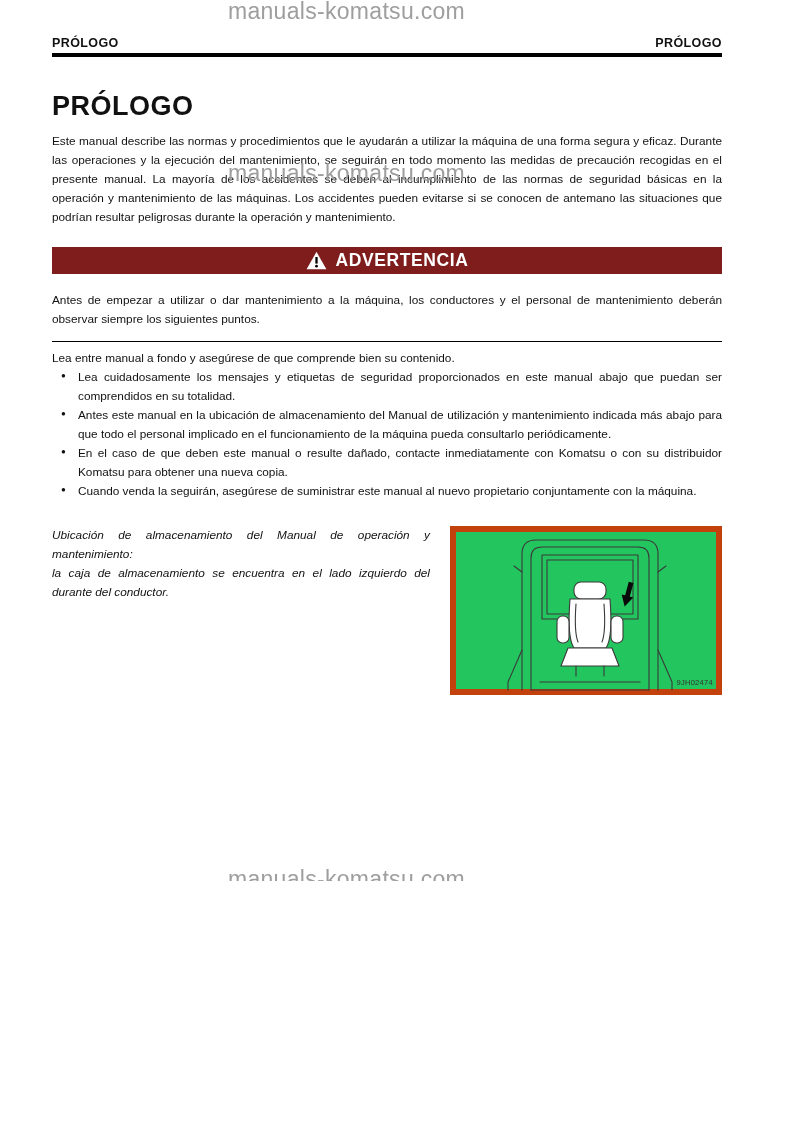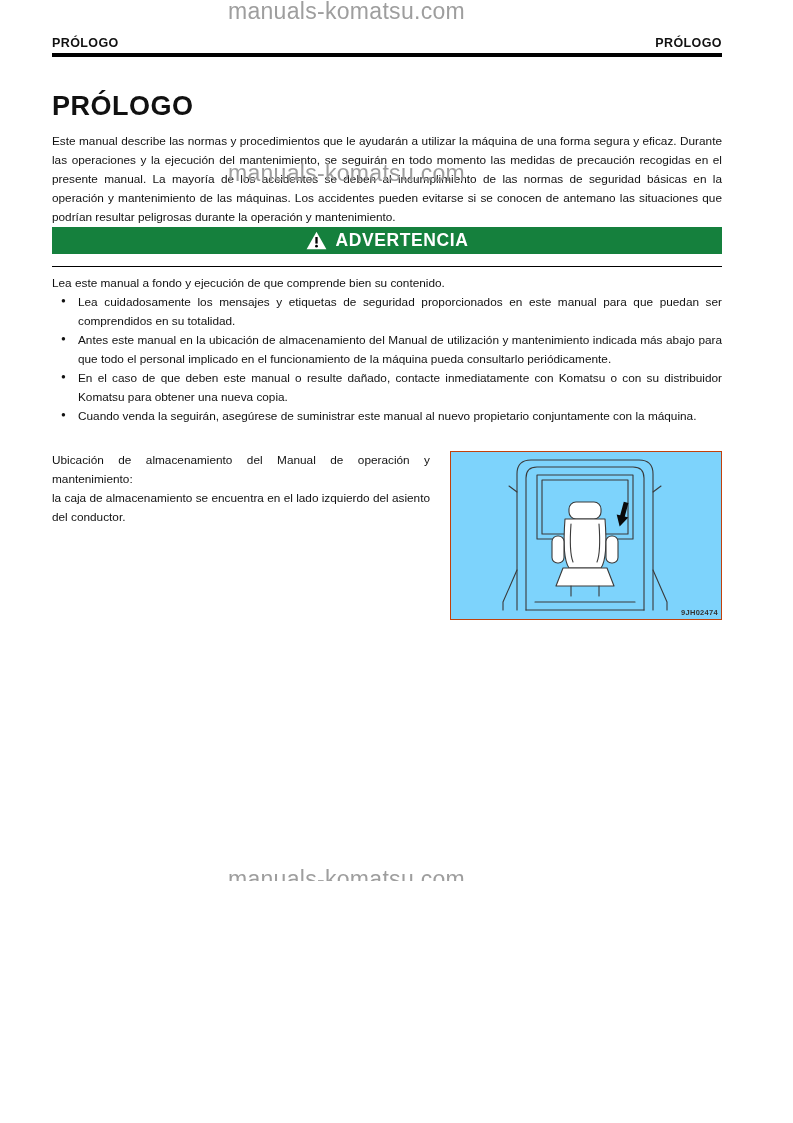--- a/index.html
+++ b/index.html
@@ -66,9 +66,9 @@
   }
 
   .warning-banner {
-    margin-top: 0;
+    margin-top: 20px;
     height: 27px;
-    background: #15803d;
+    background: #7f1d1d;
     color: #fff;
     display: flex;
     align-items: center;

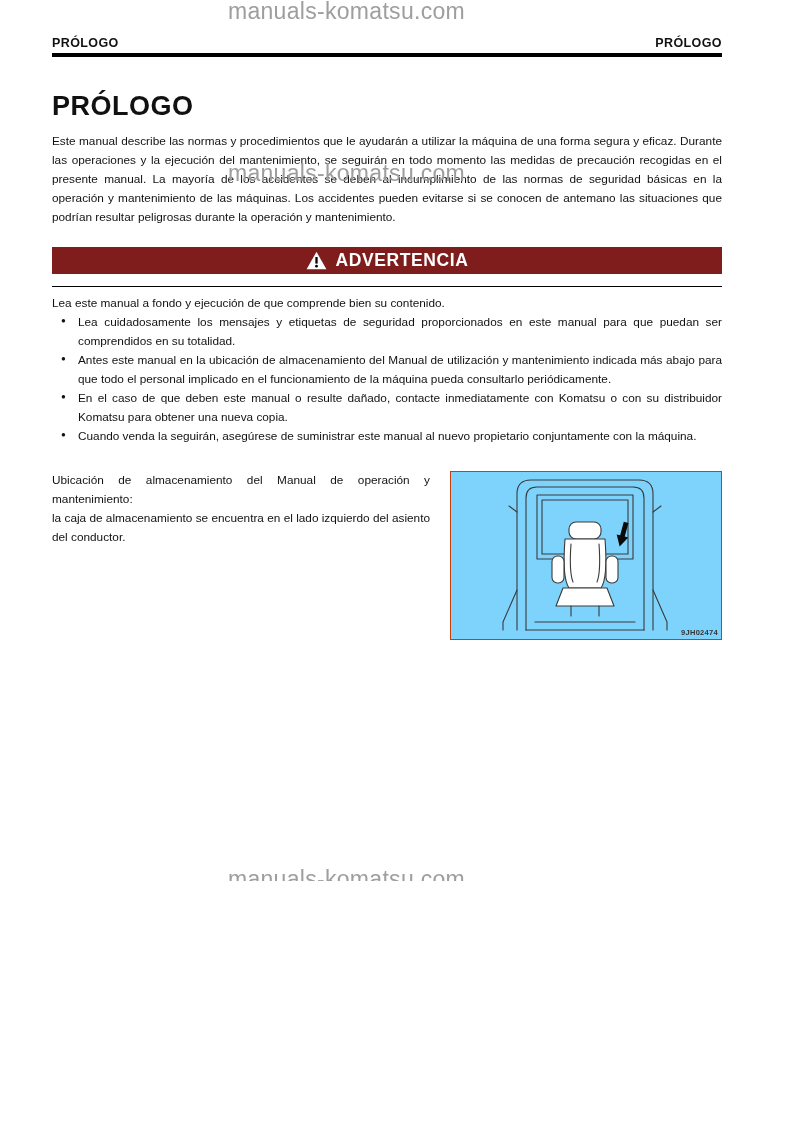--- a/index.html
+++ b/index.html
@@ -176,6 +176,7 @@
       <span>ADVERTENCIA</span>
     </div>
 
+    <p class="body-text warning-intro">Antes de empezar a utilizar o dar mantenimiento a la máquina, los conductores y el personal de mantenimiento deberán observar siempre los siguientes puntos.</p>
 
     <div class="section-rule"></div>
 

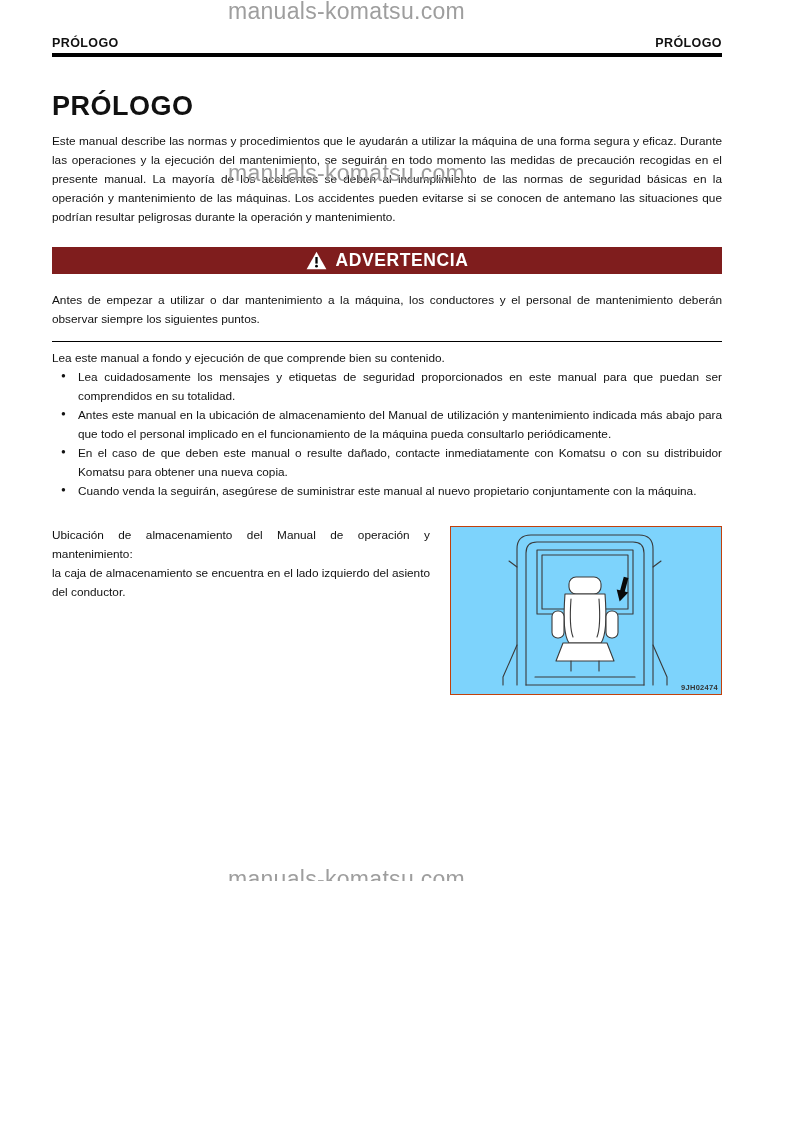--- a/index.html
+++ b/index.html
@@ -180,7 +180,7 @@
 
     <div class="section-rule"></div>
 
-    <p class="body-text list-intro">Lea este manual a fondo y ejecución de que comprende bien su contenido.</p>
+    <p class="body-text list-intro">Lea entre manual a fondo y asegúrese de que comprende bien su contenido.</p>
 
     <div class="bullet-list">
       <div class="bullet-item">

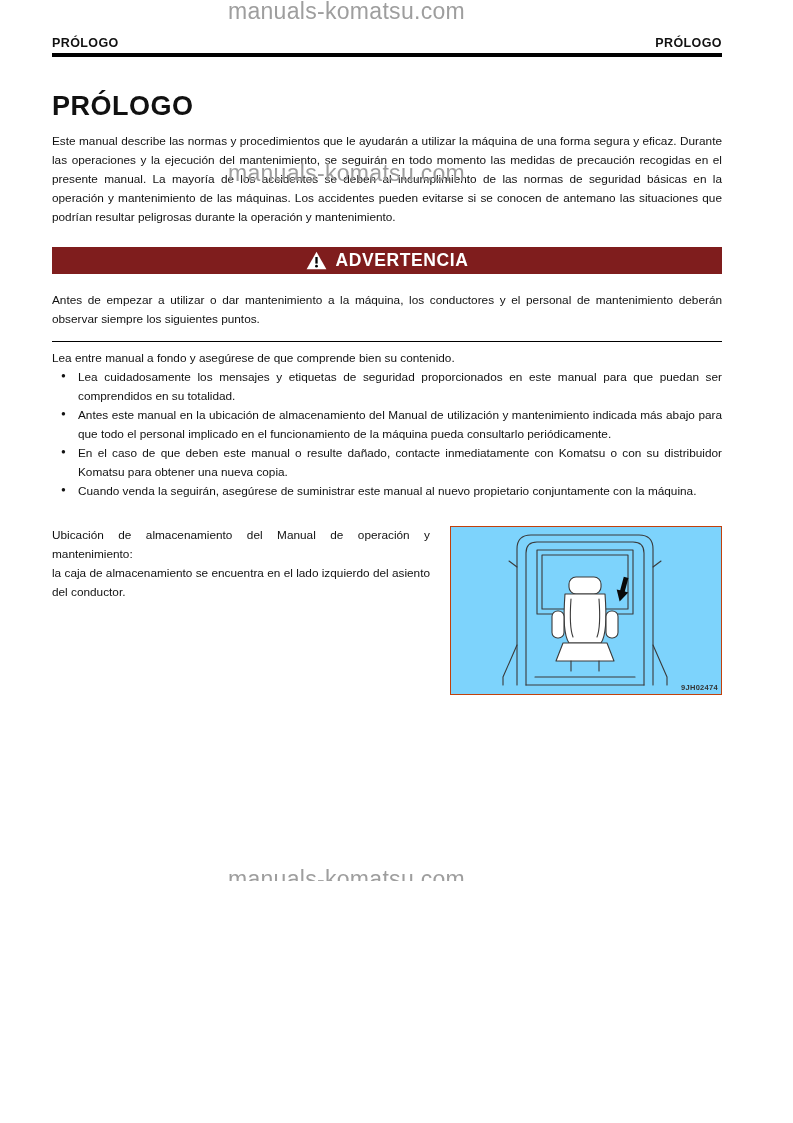--- a/index.html
+++ b/index.html
@@ -185,7 +185,7 @@
     <div class="bullet-list">
       <div class="bullet-item">
         <span class="bullet-marker">●</span>
-        <span class="bullet-text body-text">Lea cuidadosamente los mensajes y etiquetas de seguridad proporcionados en este manual para que puedan ser comprendidos en su totalidad.</span>
+        <span class="bullet-text body-text">Lea cuidadosamente los mensajes y etiquetas de seguridad proporcionados en este manual abajo que puedan ser comprendidos en su totalidad.</span>
       </div>
       <div class="bullet-item">
         <span class="bullet-marker">●</span>

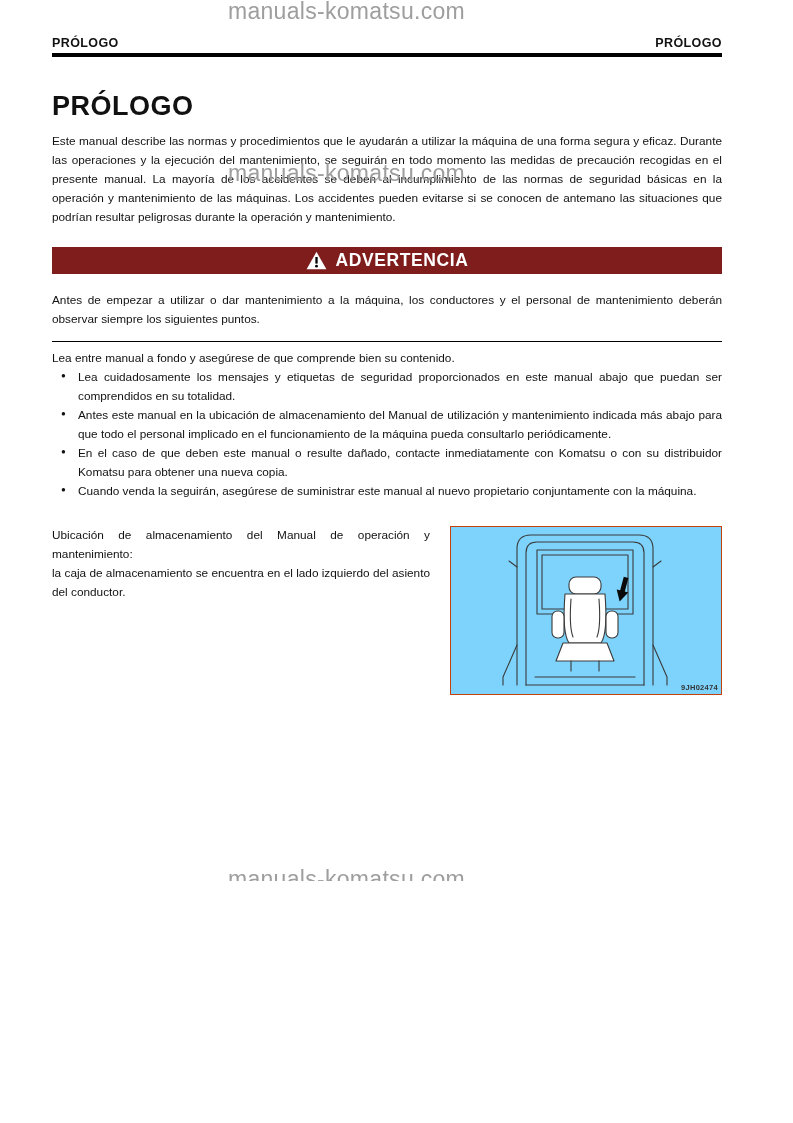--- a/index.html
+++ b/index.html
@@ -106,7 +106,7 @@
     display: flex;
     gap: 20px;
   }
-  .storage-text { width: 378px; }
+  .storage-text { width: 378px; font-style: italic; }
 
   .figure-box {
     position: relative;

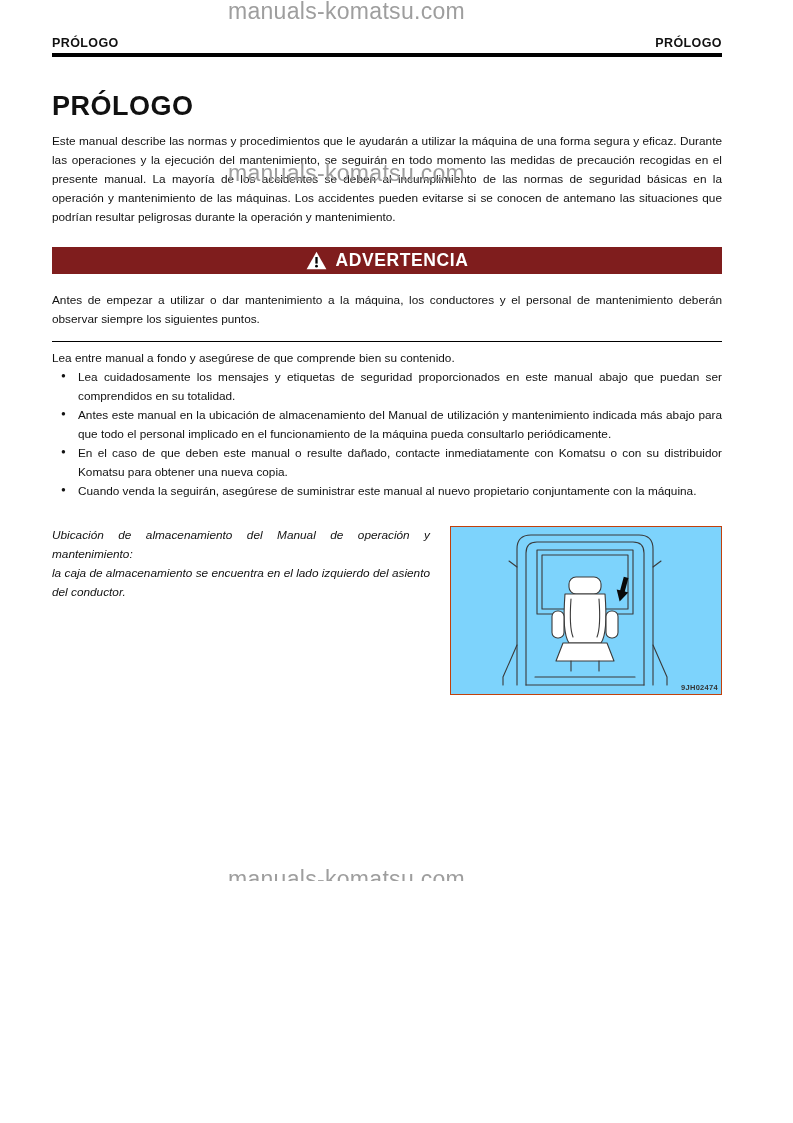--- a/index.html
+++ b/index.html
@@ -205,7 +205,7 @@
     <div class="storage-section">
       <div class="storage-text">
         <p class="body-text">Ubicación de almacenamiento del Manual de operación y mantenimiento:</p>
-        <p class="body-text">la caja de almacenamiento se encuentra en el lado izquierdo del asiento del conductor.</p>
+        <p class="body-text">la caja de almacenamiento se encuentra en el lado izquierdo del durante del conductor.</p>
       </div>
       <div class="figure-box">
         <svg width="270" height="167" viewBox="0 0 270 167" aria-hidden="true">

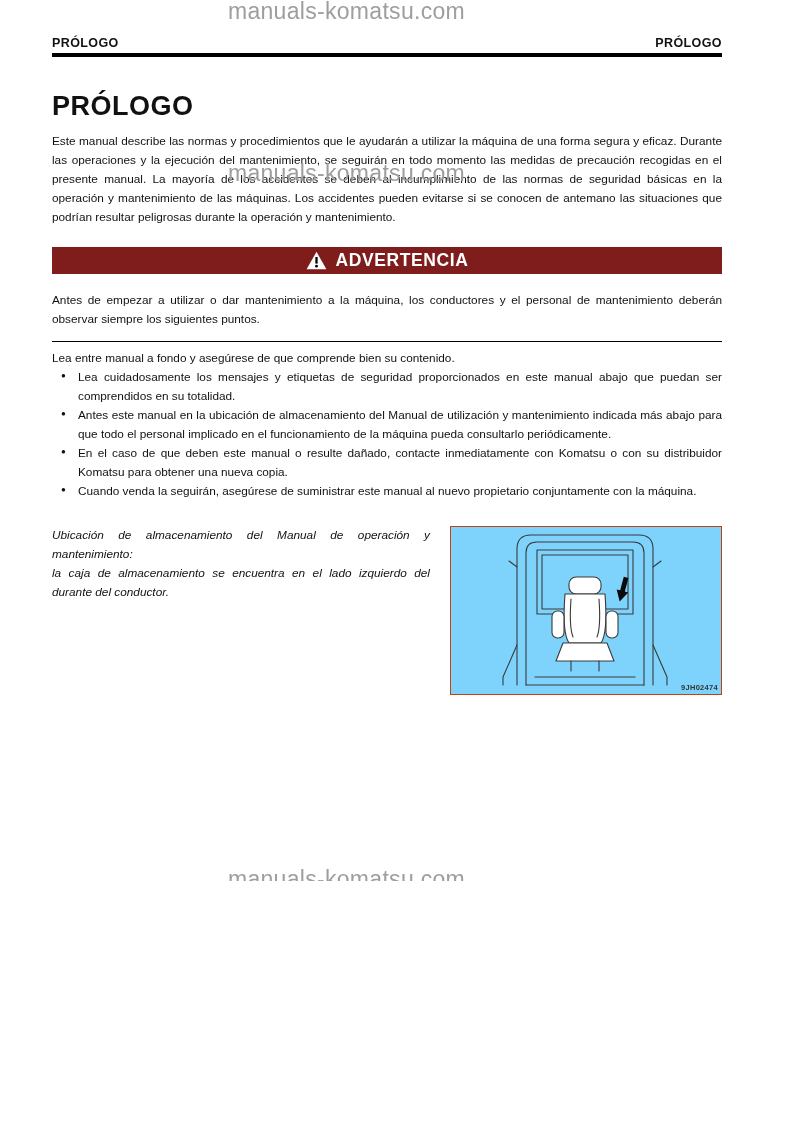--- a/index.html
+++ b/index.html
@@ -113,9 +113,8 @@
     width: 272px;
     height: 169px;
     flex: 0 0 272px;
-    border: 1px solid #c2410c;
-    background: #7dd3fc;
-    font-weight: bold;
+    border: 6px solid #c2410c;
+    background: #22c55e;
   }
   .figure-box svg { display: block; }
   .figure-code {

